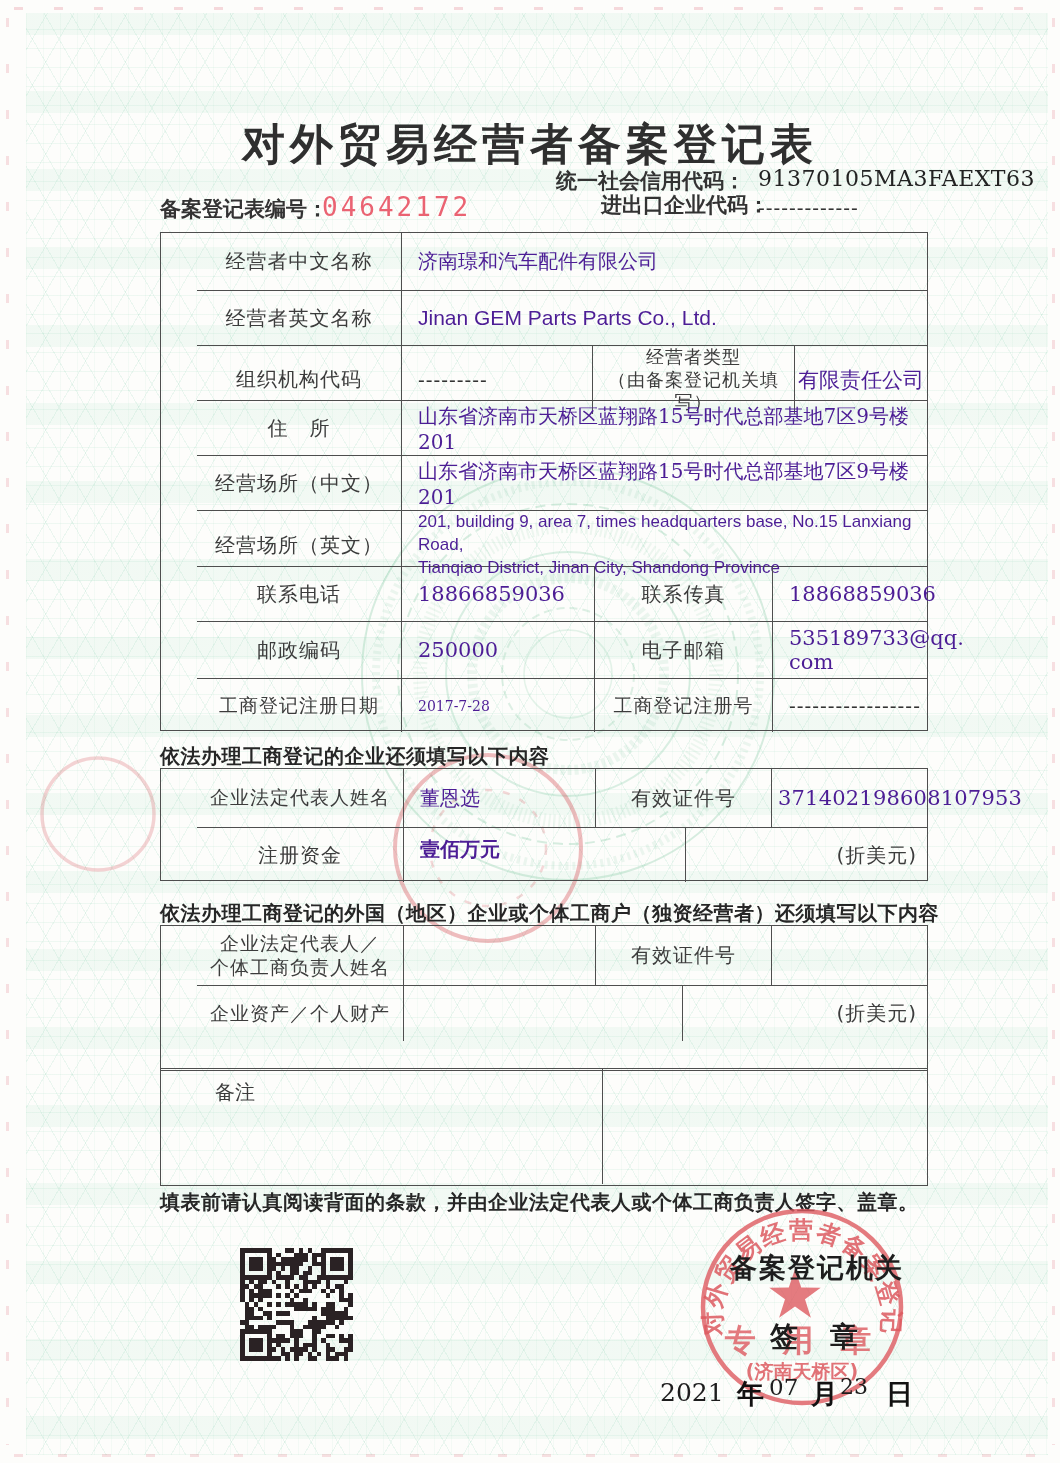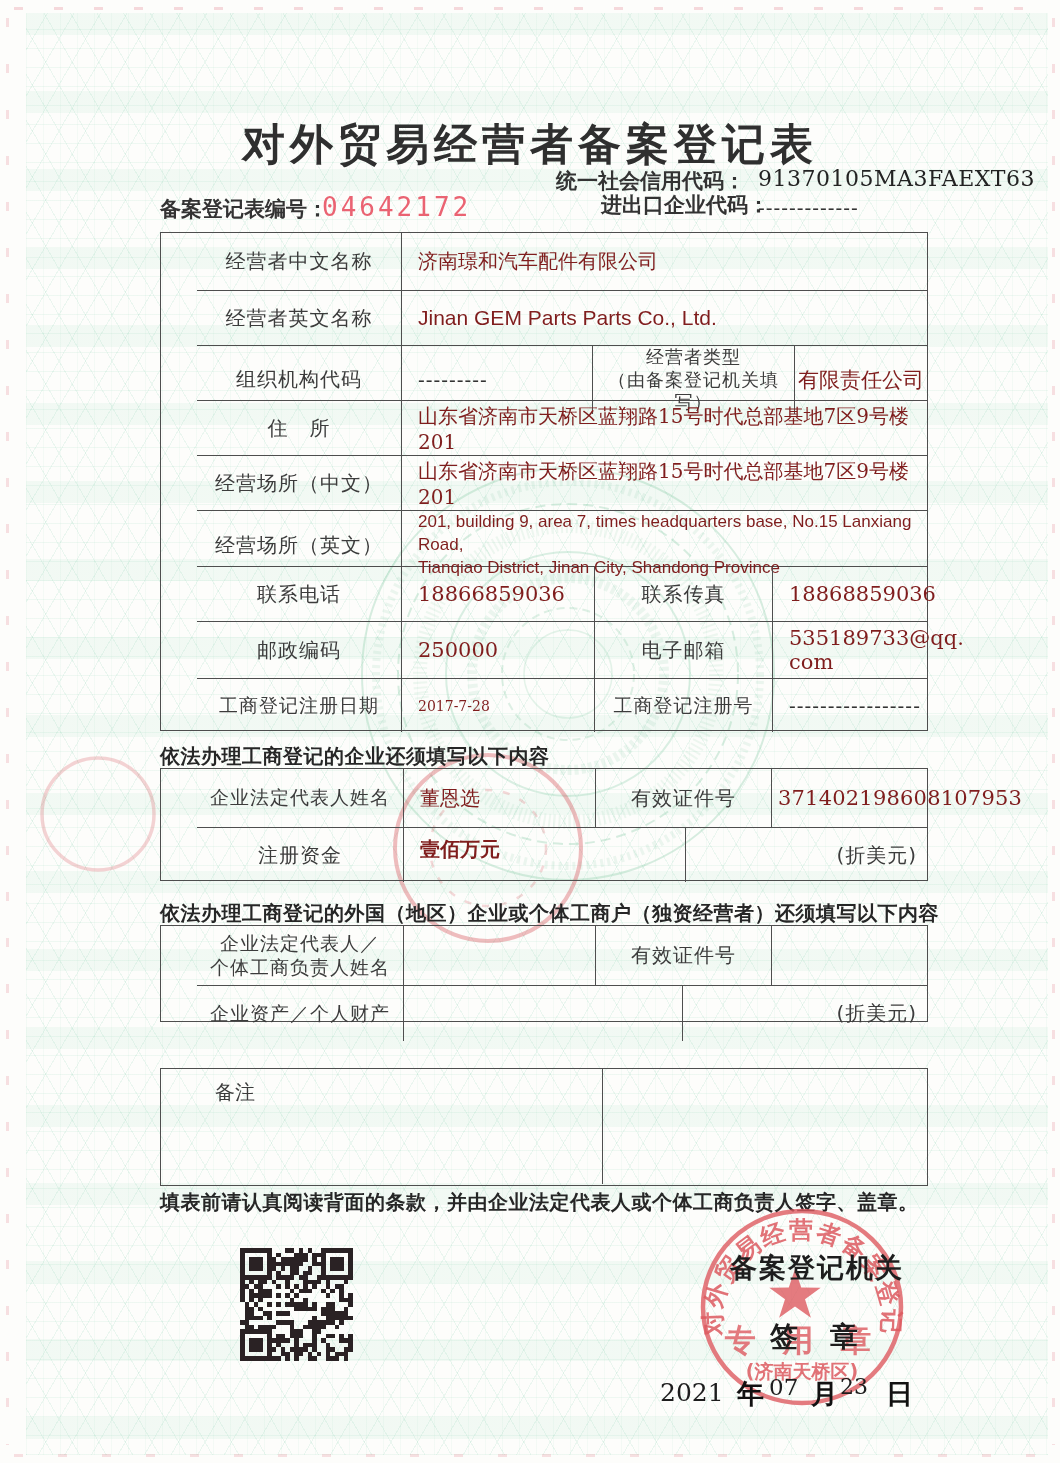--- a/index.html
+++ b/index.html
@@ -58,7 +58,7 @@
   .td{border-left:1.4px solid #4e4e4e;box-sizing:border-box;display:flex;align-items:center;min-width:0;}
   .td:first-child{border-left:none;}
   .lbl{justify-content:center;text-align:center;font-size:20px;color:#3c3c3c;letter-spacing:1px;line-height:1.25;}
-  .val{padding-left:16px;font-family:"DejaVu Serif","Liberation Serif",serif;font-size:20px;color:#7f1d1d;}
+  .val{padding-left:16px;font-family:"DejaVu Serif","Liberation Serif",serif;font-size:20px;color:#4c1d95;}
   .val.en{font-family:"Liberation Sans","DejaVu Sans",sans-serif;}
   .val.small{font-size:17px;line-height:1.35;display:block;align-self:center;padding-top:0;}
   .val.dashes{letter-spacing:1px;color:#333;}

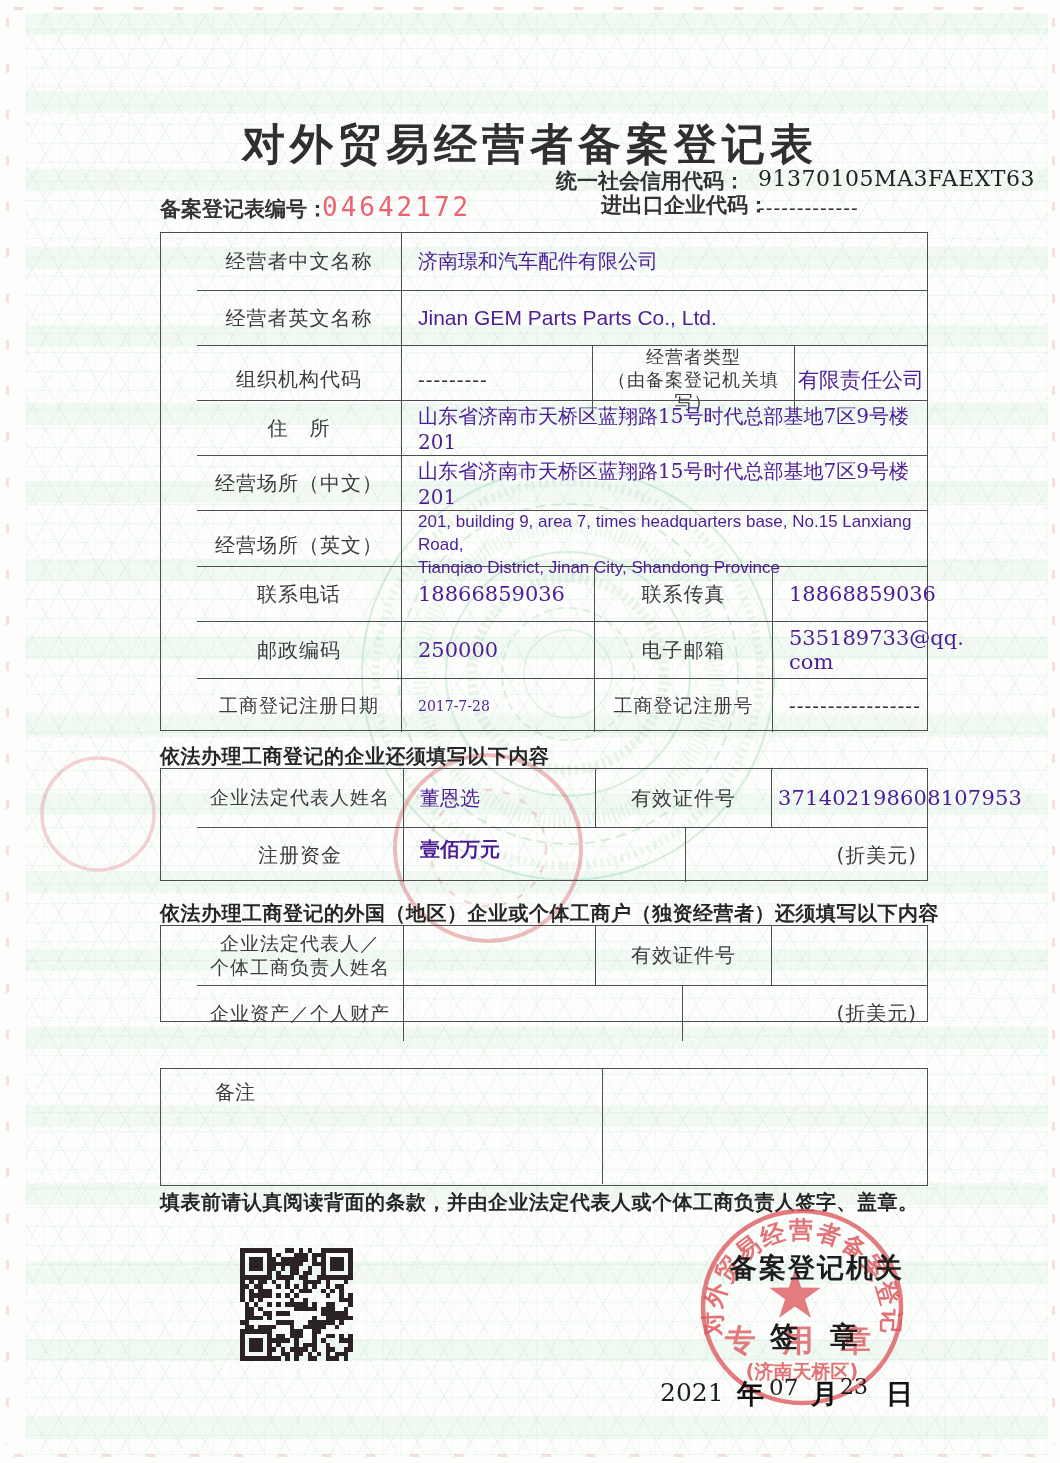--- a/index.html
+++ b/index.html
@@ -196,7 +196,7 @@
   </div>
 
   <div class="section-title" style="top:900px;">依法办理工商登记的外国（地区）企业或个体工商户（独资经营者）还须填写以下内容</div>
-  <div class="t" style="top:925px;height:97px;">
+  <div class="t" style="top:925px;height:146px;">
     <div class="tr" style="grid-template-columns:206px 192px 176px 1fr;height:59px;">
       <div class="td lbl" style="font-size:19px;">
         <span class="two-line">

